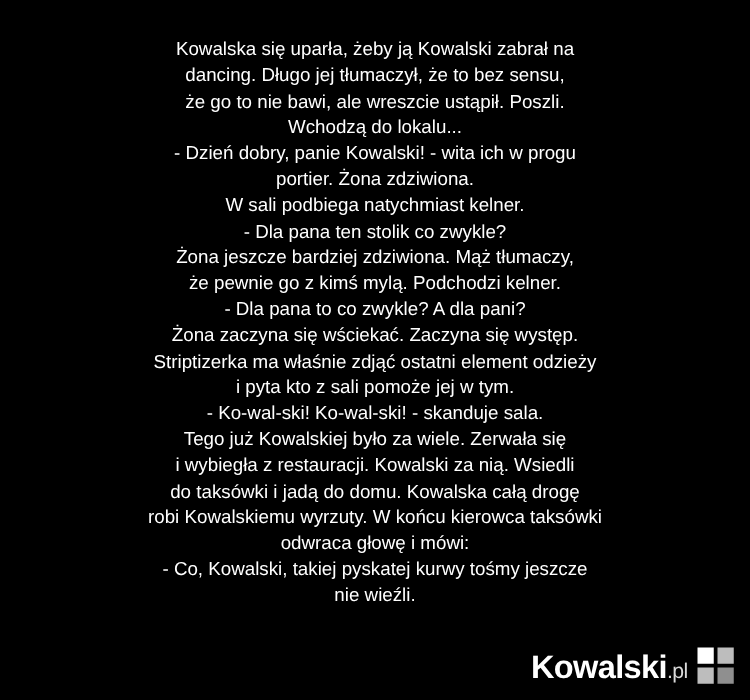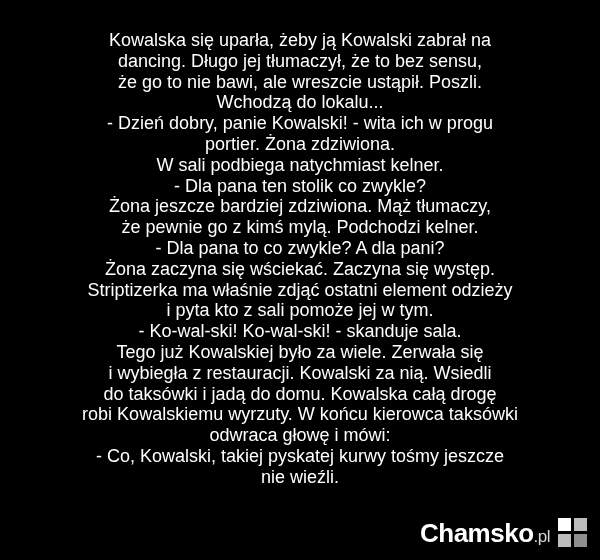--- a/index.html
+++ b/index.html
@@ -28,7 +28,7 @@
     padding: 0 10px;
     box-sizing: border-box;
     color: #ffffff;
-    font-size: 18px;
+    font-size: 15px;
     line-height: 20.8px;
     text-align: center;
     white-space: pre-line;

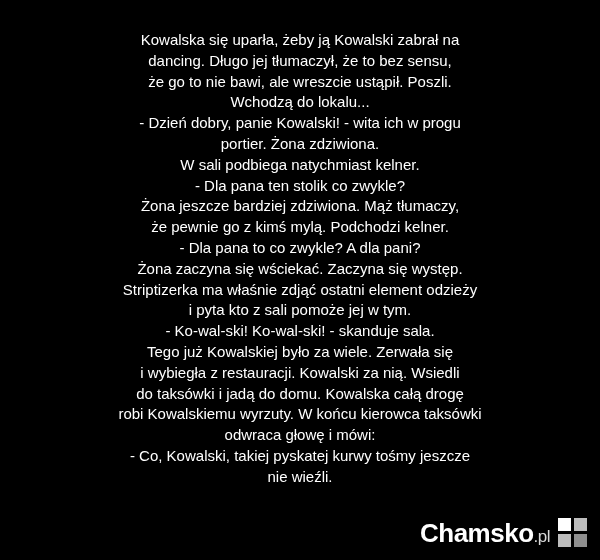--- a/index.html
+++ b/index.html
@@ -101,7 +101,7 @@
 
   <div id="watermark">
     <div class="wm-text">
-      <span>Chamsko</span><span class="suffix">.pl</span>
+      <span>Kowalski</span><span class="suffix">.pl</span>
     </div>
     <span class="wm-mark">
       <span class="q1"></span>

